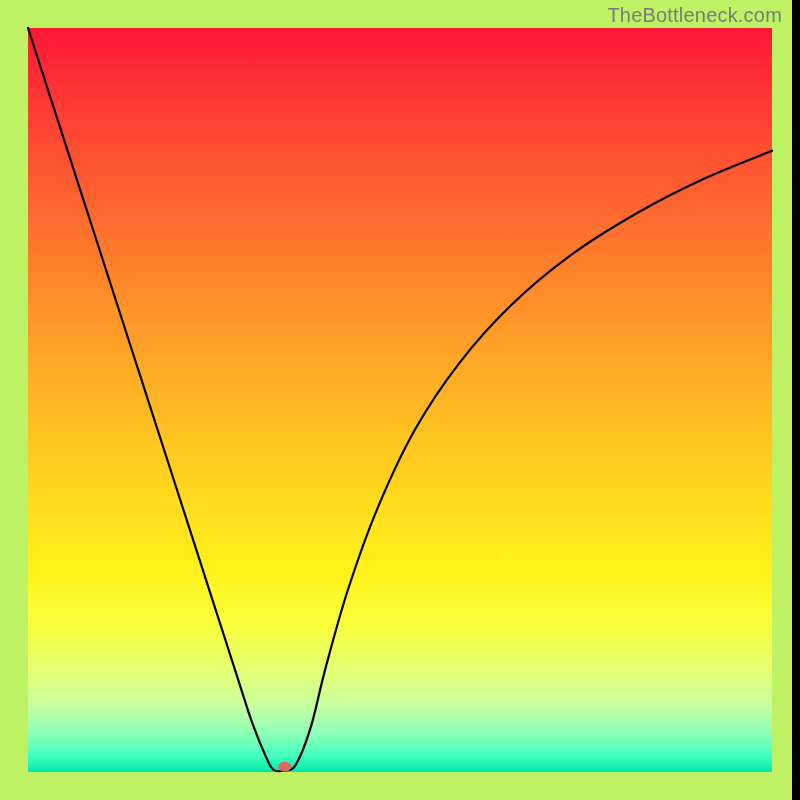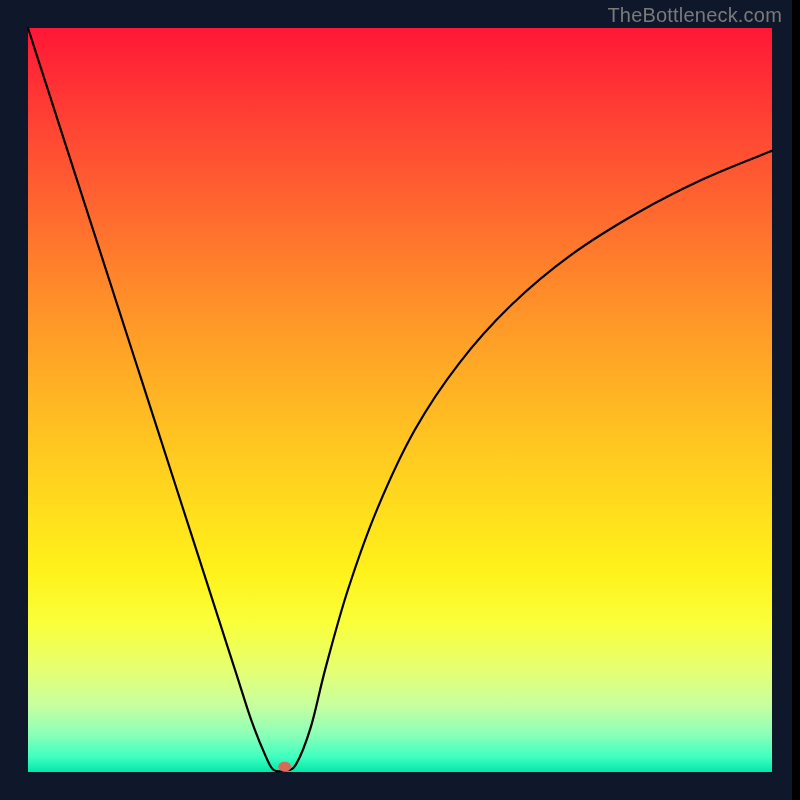--- a/index.html
+++ b/index.html
@@ -15,7 +15,7 @@
     position: relative;
     width: 792px;
     height: 800px;
-    background: #0f172a;
+    background: #bef264;
   }
   .plot-area {
     position: absolute;

